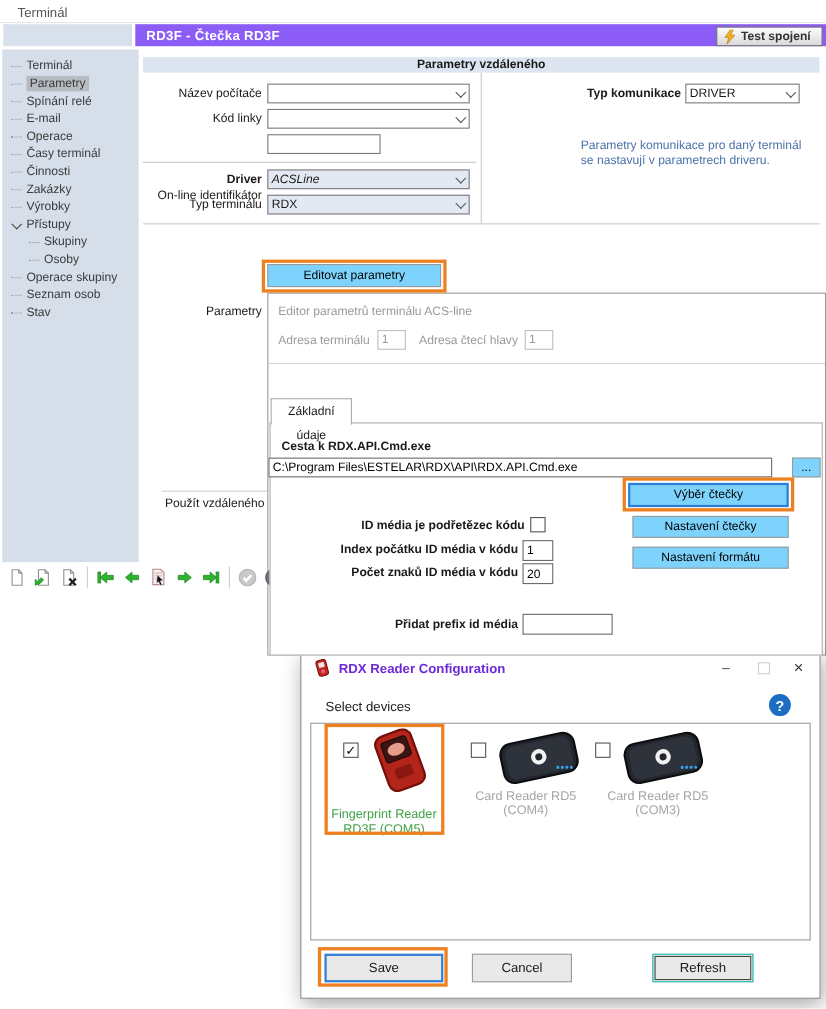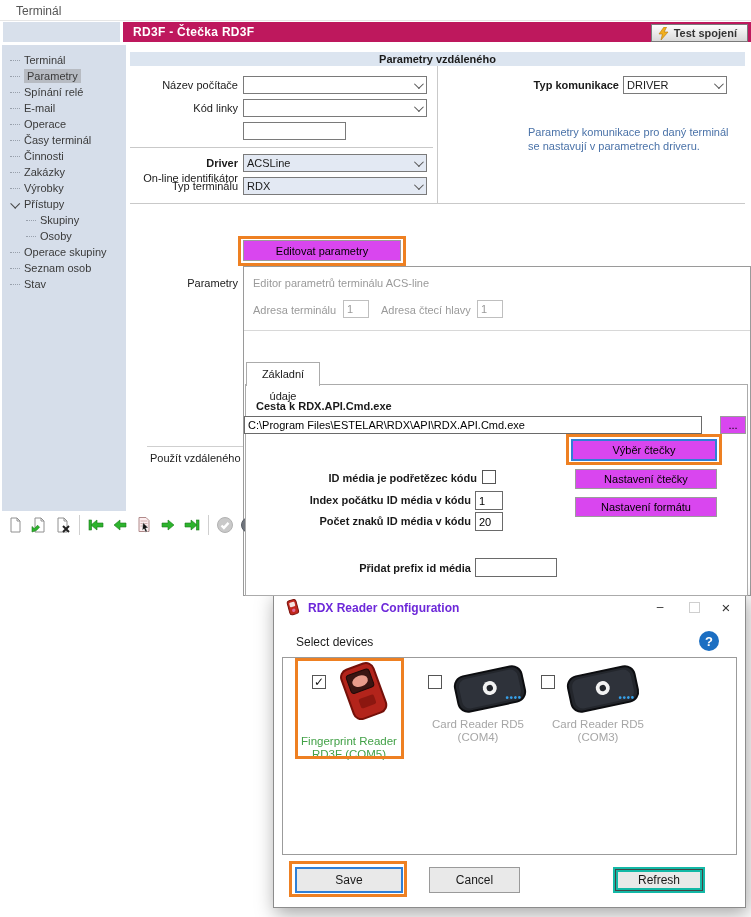--- a/index.html
+++ b/index.html
@@ -20,7 +20,7 @@
   .tree-label{white-space:nowrap;}
   .tree-label.sel{background:#b7bbc2;padding:1px 3px;}
   
-  .hdr{left:123px;top:22px;width:628px;height:20px;background:#be185d;}
+  .hdr{left:123px;top:22px;width:628px;height:20px;background:#8b5cf6;}
   .hdr-title{position:absolute;left:10px;top:3px;color:#fff;font-weight:bold;font-size:12px;letter-spacing:.3px;white-space:nowrap;}
   .test-btn{position:absolute;right:3px;top:2px;height:16px;padding:0 10px 0 6px;display:flex;align-items:center;gap:5px;
             background:linear-gradient(#fdfdfd,#d9d9d9);border:1px solid #7a7a7a;font-weight:bold;color:#333;cursor:default;}

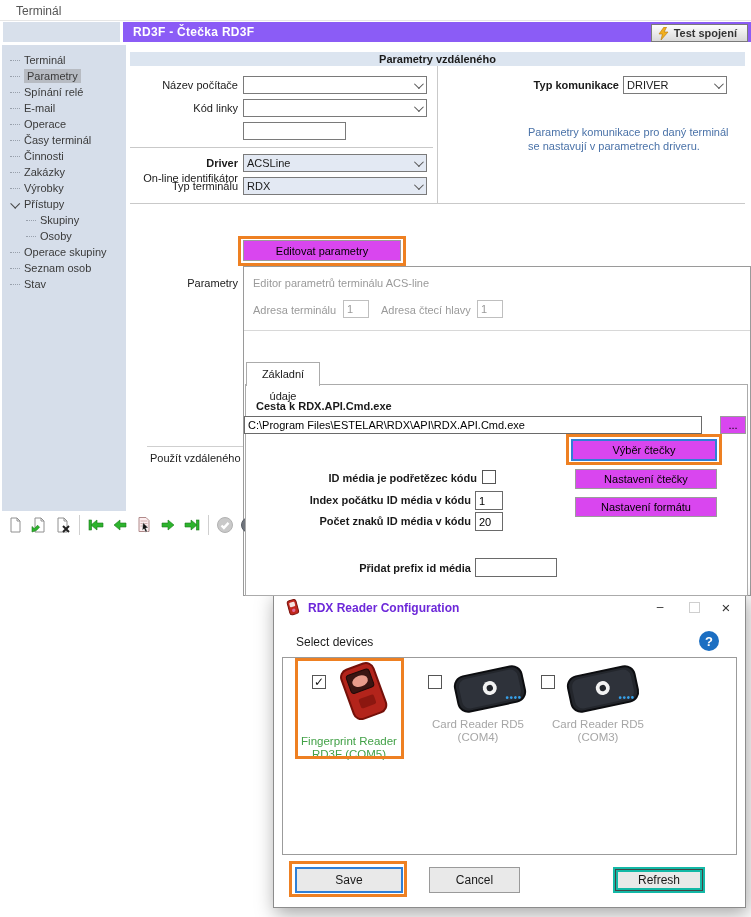--- a/index.html
+++ b/index.html
@@ -177,7 +177,7 @@
   <div class="abs vline" style="left:437px;top:66px;height:137px;"></div>
 
   <div class="lbl b" style="left:118px;top:157px;width:120px;">Driver</div>
-  <div class="combo ro" style="left:243px;top:154px;width:184px;">
+  <div class="combo ro" style="left:243px;top:154px;width:184px;font-style:italic;">
       <span class="val">ACSLine</span>
       <span class="arr"></span>
     </div>

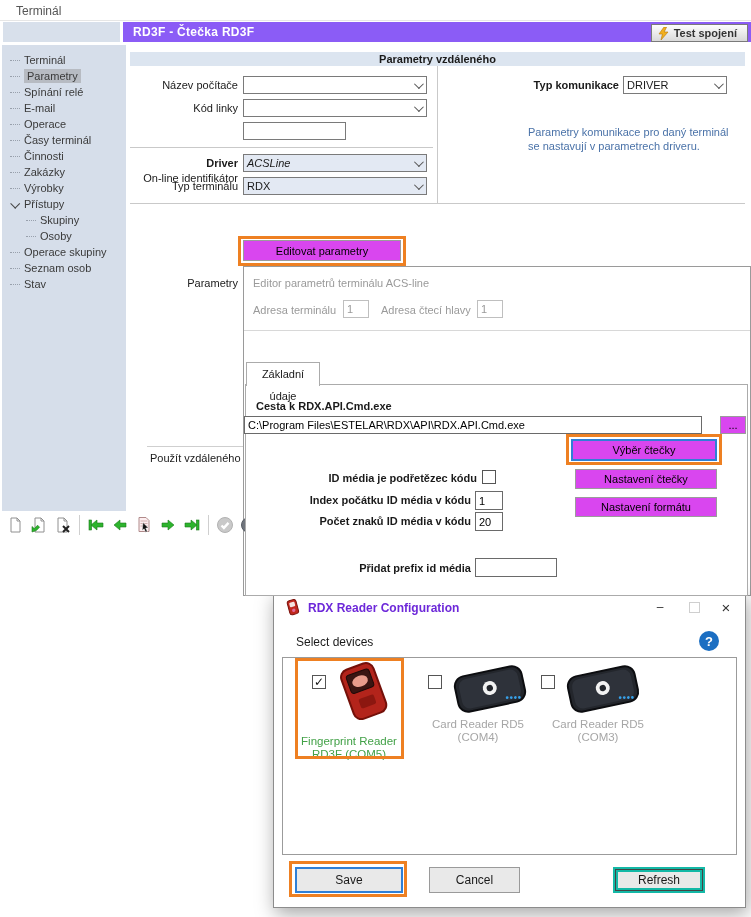--- a/index.html
+++ b/index.html
@@ -38,7 +38,7 @@
   .hline{height:1px;background:#c9c9c9;}
   .vline{width:1px;background:#c9c9c9;}
   .hint{color:#4a72a8;white-space:nowrap;}
-  .winbtn{position:absolute;background:#d946ef;border:1px solid #9b9b9b;display:flex;align-items:center;justify-content:center;
+  .winbtn{position:absolute;background:#7dd3fc;border:1px solid #9b9b9b;display:flex;align-items:center;justify-content:center;
           box-sizing:border-box;cursor:default;font-family:inherit;font-size:11px;}
   .ring{position:absolute;border:3px solid #ee8022;pointer-events:none;box-sizing:border-box;}
   

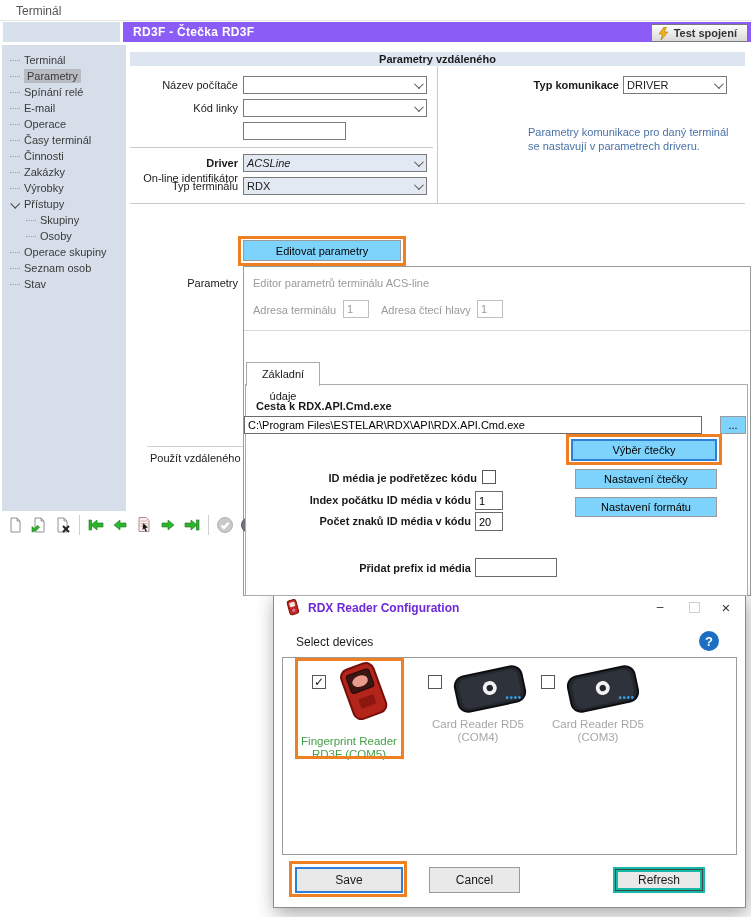--- a/index.html
+++ b/index.html
@@ -72,7 +72,7 @@
   .dlgbtn{position:absolute;height:26px;background:#e9e9e9;border:1px solid #9a9a9a;font-family:inherit;font-size:12px;
           color:#1a1a1a;box-sizing:border-box;}
   .dlgbtn.def{border:2px solid #2f7fd6;}
-  .dlgbtn.focus{border:5px solid #14b8a6;outline:1px solid #444;outline-offset:-3px;margin-left:20px;}
+  .dlgbtn.focus{border:1px solid #14b8a6;outline:1px solid #444;outline-offset:-3px;}
 </style>
 </head>
 <body>

